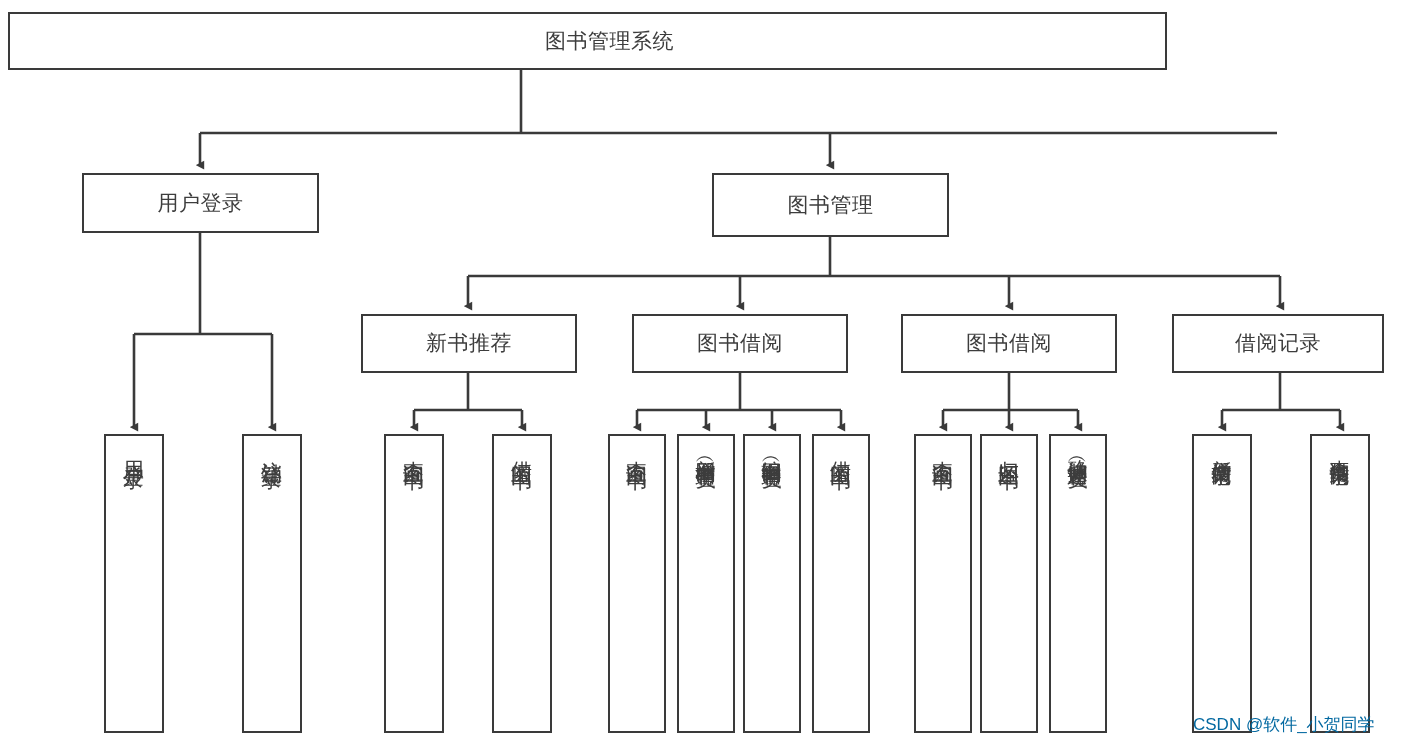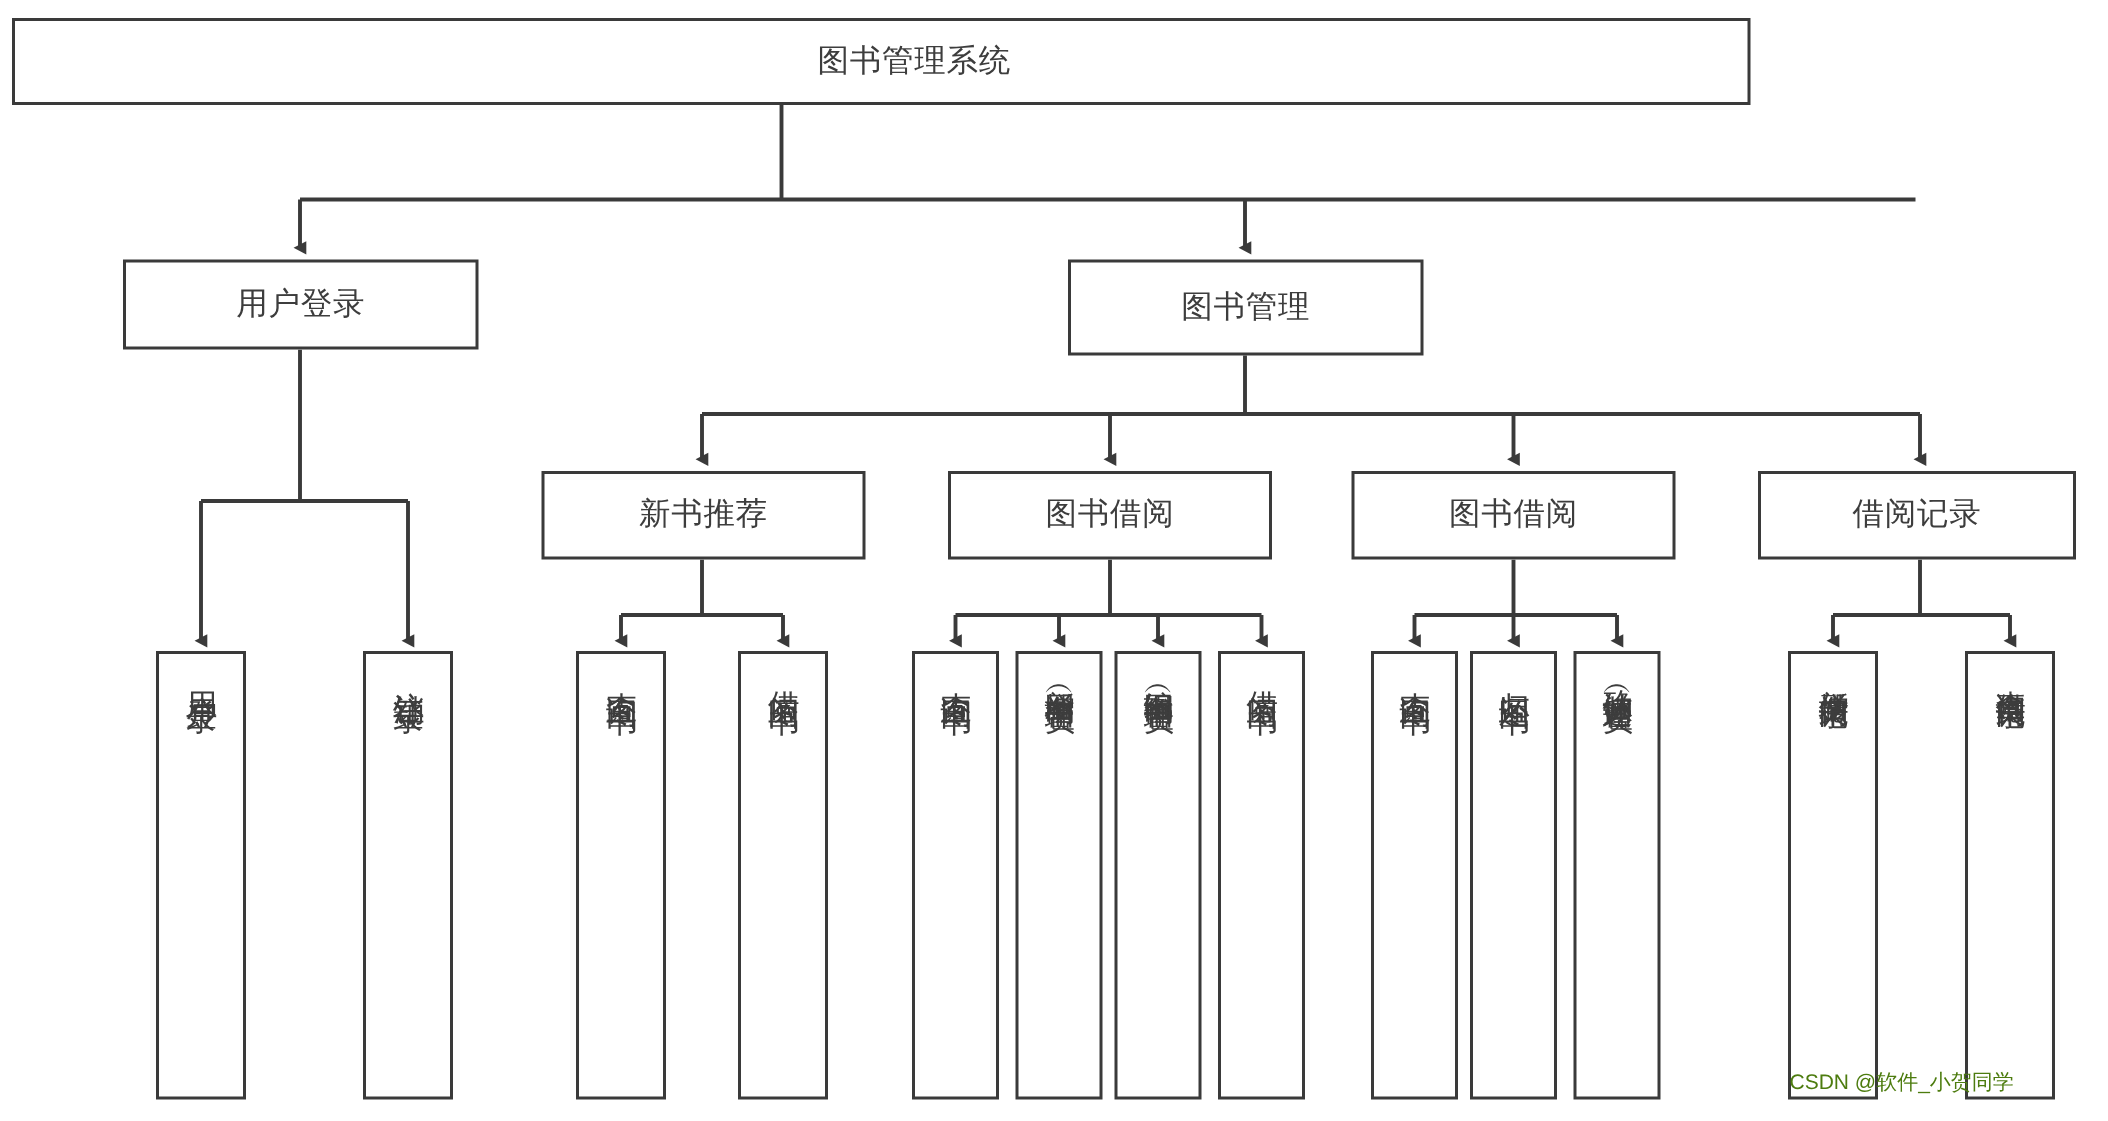--- a/index.html
+++ b/index.html
@@ -67,8 +67,8 @@
     position: absolute;
     left: 1193px;
     top: 713px;
-    font-size: 14px;
-    color: #4d7c0f;
+    font-size: 17px;
+    color: #0369a1;
     z-index: 5;
     white-space: nowrap;
     font-family: "Liberation Sans", "DejaVu Sans", sans-serif;

